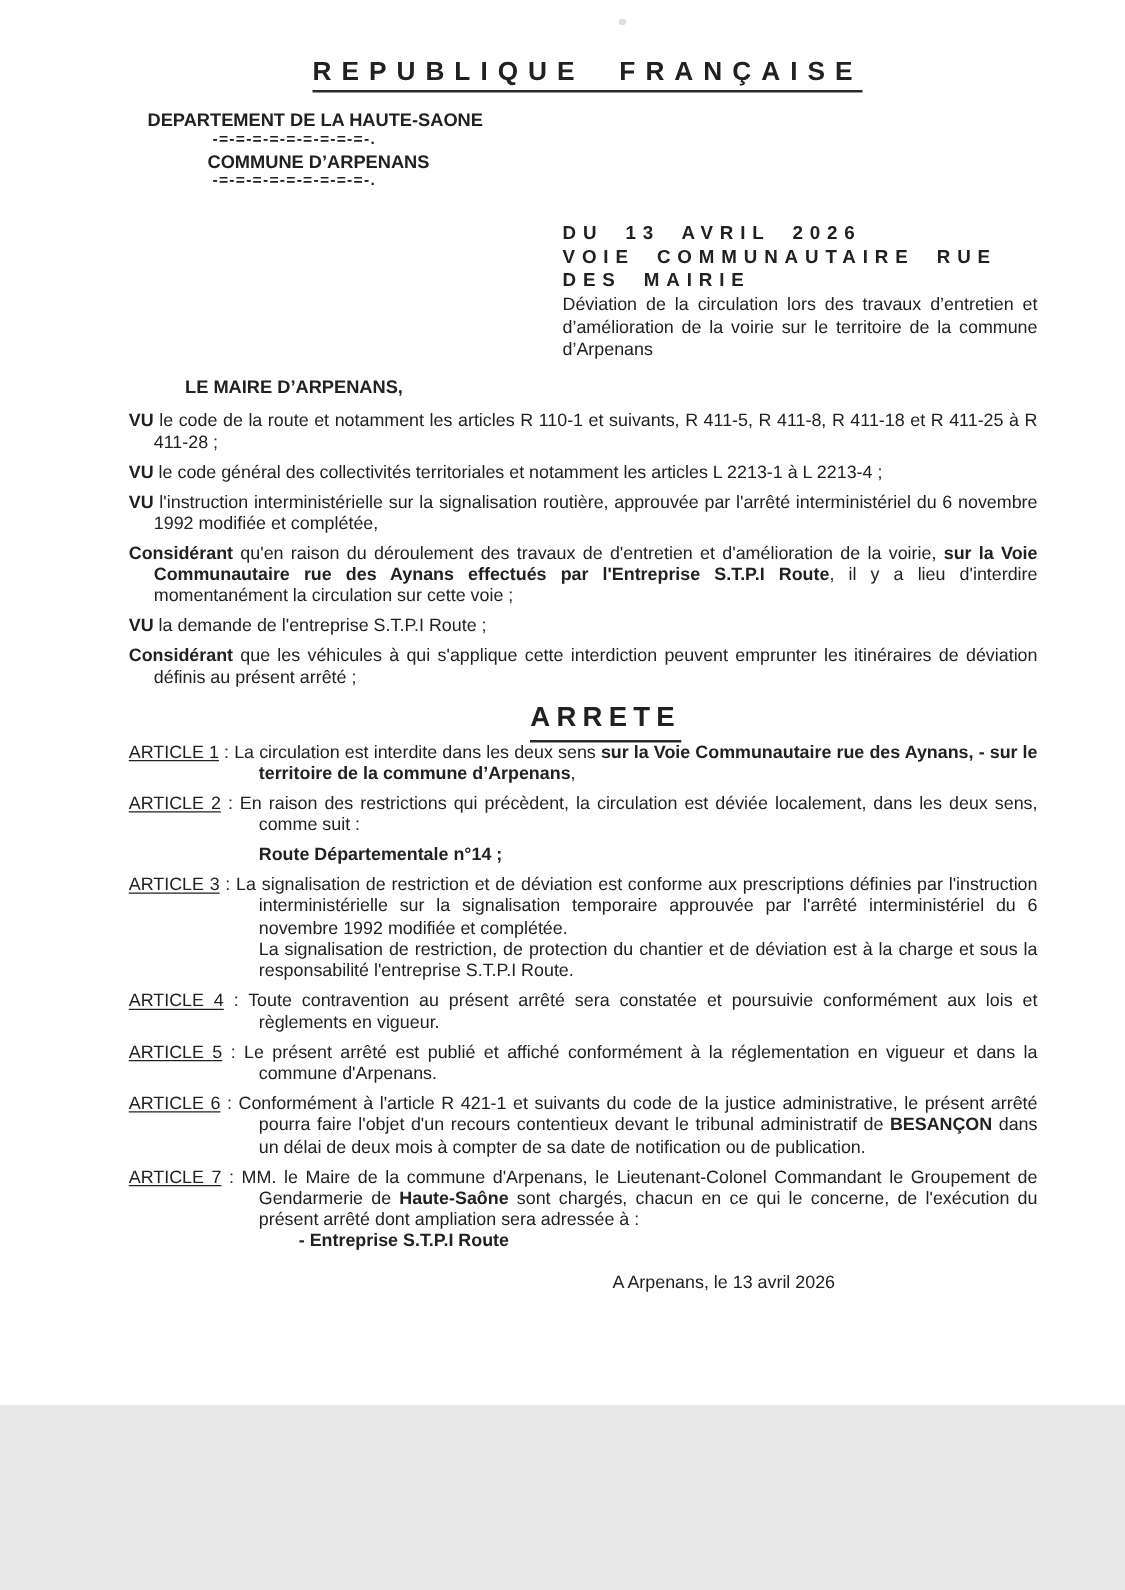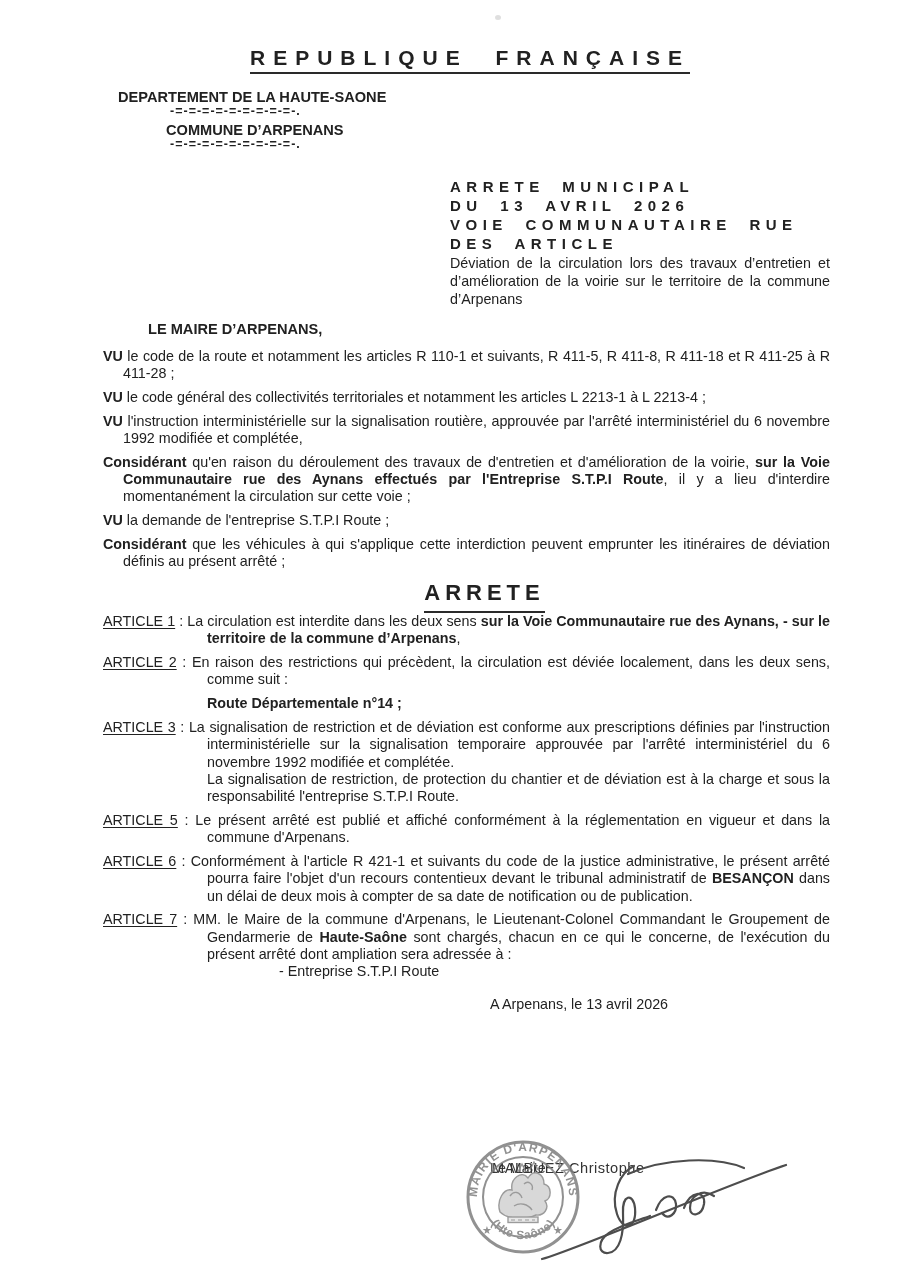--- a/index.html
+++ b/index.html
@@ -3,7 +3,7 @@
 <meta charset="utf-8">
 <style>
   html,body{margin:0;padding:0;background:#e8e8e8;}
-  .page{position:relative;width:900px;height:1272px;margin:0 auto;background:#ffffff;overflow:hidden;
+  .page{position:relative;width:900px;height:1124px;margin:0 auto;background:#ffffff;overflow:hidden;
         font-family:"Liberation Sans",sans-serif;color:#212121;}
   .speck{position:absolute;left:495px;top:15px;width:6px;height:5px;background:#c4c4c4;border-radius:50%;opacity:.55;}
 

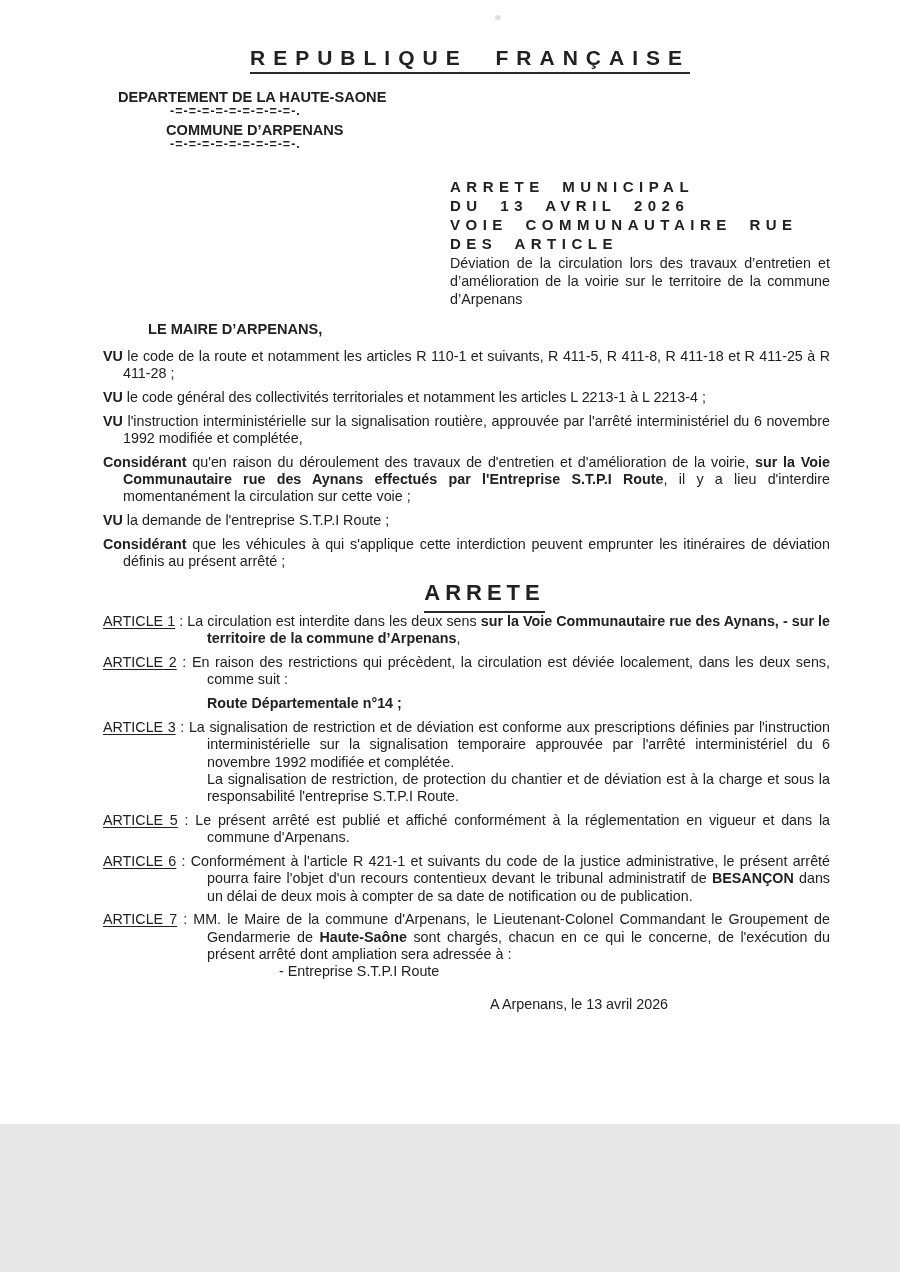--- a/index.html
+++ b/index.html
@@ -59,7 +59,6 @@
   </div>
 
   <div class="subject">
-    <div class="subject-line">ARRETE MUNICIPAL</div>
     <div class="subject-line">DU 13 AVRIL 2026</div>
     <div class="subject-line">VOIE COMMUNAUTAIRE RUE</div>
     <div class="subject-line">DES ARTICLE</div>

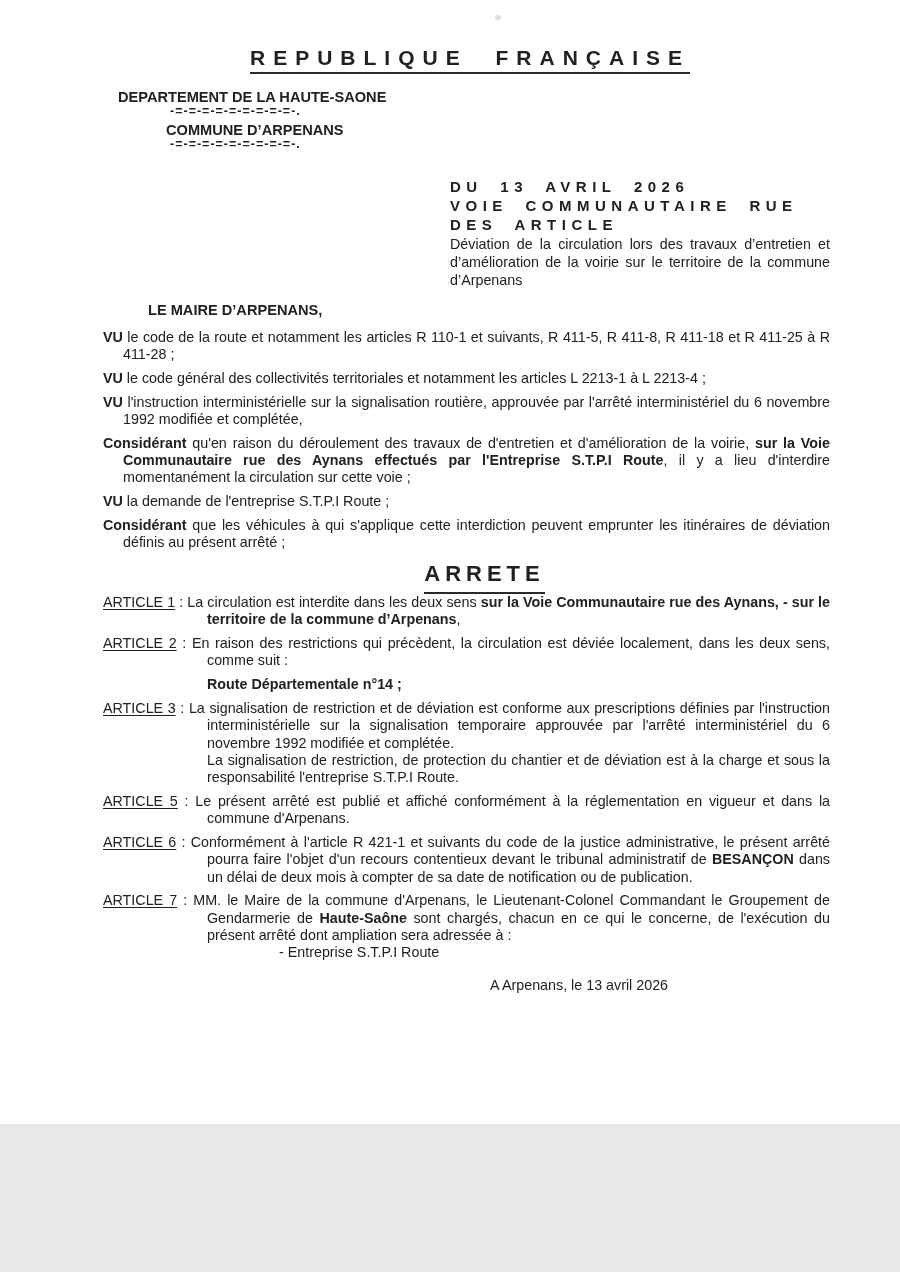--- a/index.html
+++ b/index.html
@@ -61,7 +61,7 @@
   <div class="subject">
     <div class="subject-line">DU 13 AVRIL 2026</div>
     <div class="subject-line">VOIE COMMUNAUTAIRE RUE</div>
-    <div class="subject-line">DES ARTICLE</div>
+    <div class="subject-line">DES MAIRIE</div>
     <div class="subject-desc">Déviation de la circulation lors des travaux d’entretien et d’amélioration de la voirie sur le territoire de la commune d’Arpenans</div>
   </div>
 

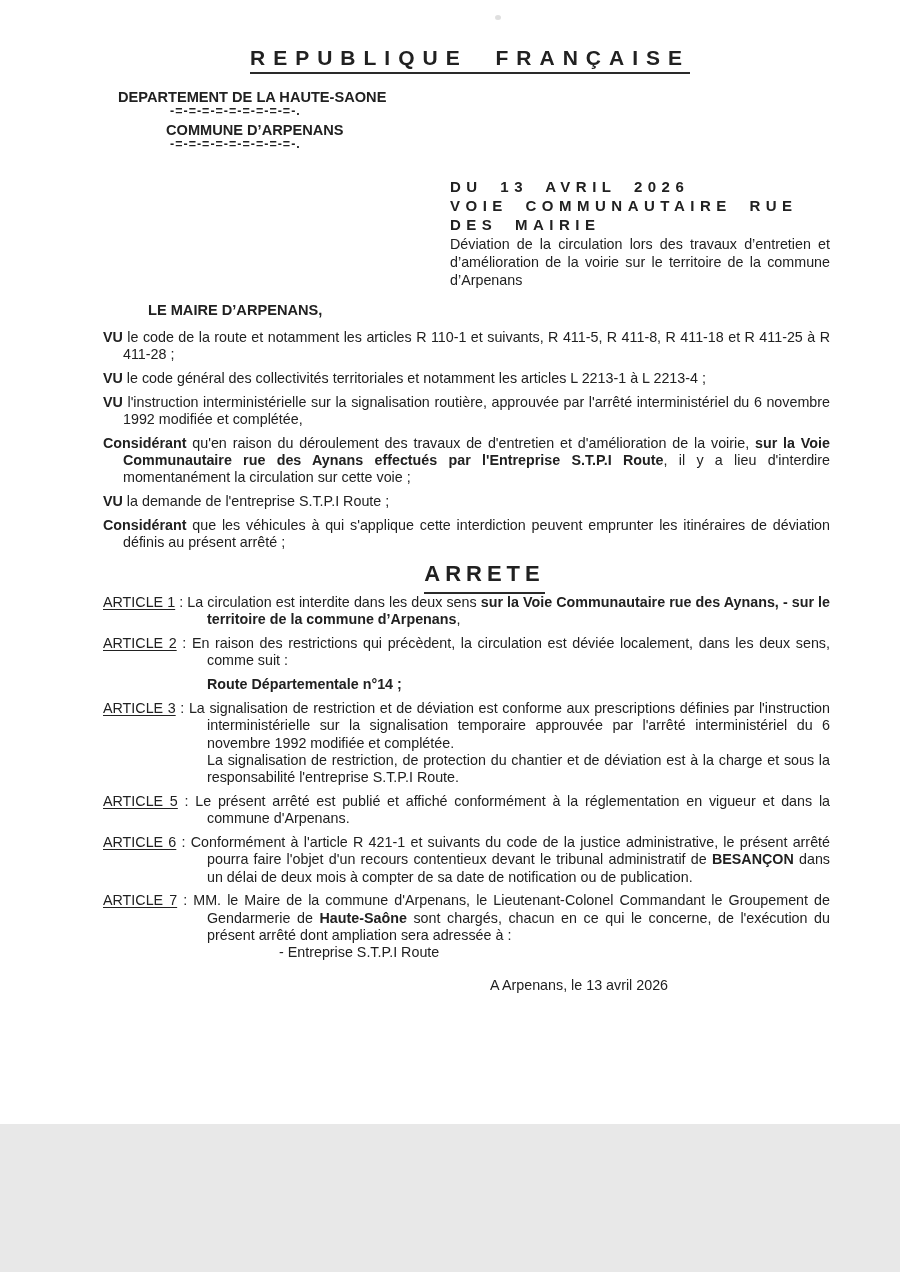--- a/index.html
+++ b/index.html
@@ -87,6 +87,7 @@
 
     <p class="article"><span class="art-label">ARTICLE 3</span><span> : </span><span>La signalisation de restriction et de déviation est conforme aux prescriptions définies par l'instruction interministérielle sur la signalisation temporaire approuvée par l'arrêté interministériel du 6 novembre 1992 modifiée et complétée.</span><span class="cont-block">La signalisation de restriction, de protection du chantier et de déviation est à la charge et sous la responsabilité l'entreprise S.T.P.I Route.</span></p>
 
+    <p class="article"><span class="art-label">ARTICLE 4</span><span> : </span><span>Toute contravention au présent arrêté sera constatée et poursuivie conformément aux lois et règlements en vigueur.</span></p>
 
     <p class="article"><span class="art-label">ARTICLE 5</span><span> : </span><span>Le présent arrêté est publié et affiché conformément à la réglementation en vigueur et dans la commune d'Arpenans.</span></p>
 

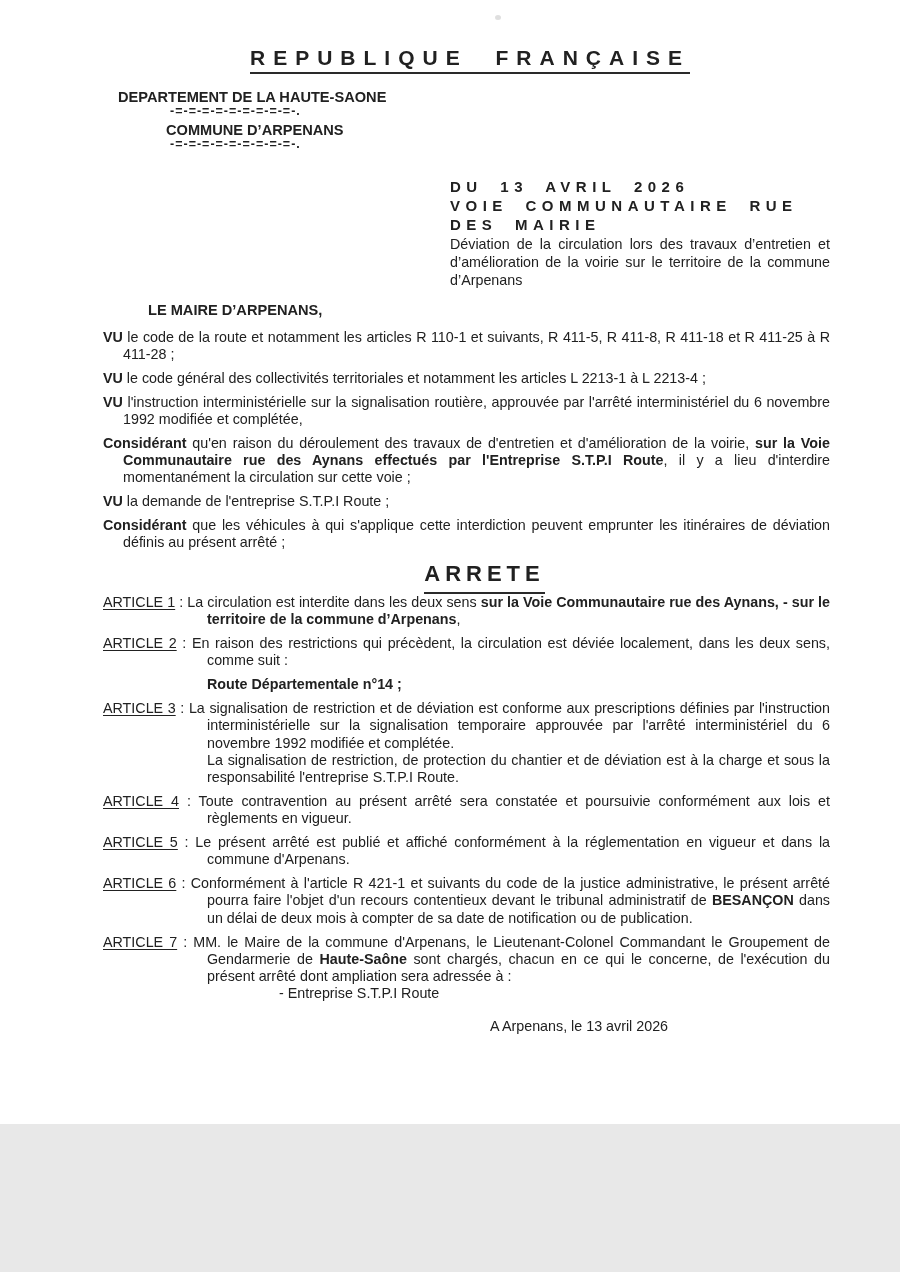--- a/index.html
+++ b/index.html
@@ -31,7 +31,7 @@
   .article{margin:6.5px 0;padding-left:104px;text-indent:-104px;text-align:justify;}
   .art-label{font-weight:normal;text-decoration:underline;text-underline-offset:2px;}
   .cont-block{display:block;text-indent:0;}
-  .sub-line{display:block;text-indent:0;margin-left:72px;}
+  .sub-line{display:block;text-indent:0;margin-left:32px;font-weight:bold;}
   .route-line{margin:6.5px 0 6.5px 104px;font-weight:bold;}
   .date-line{margin:15px 0 0 387px;}
 

